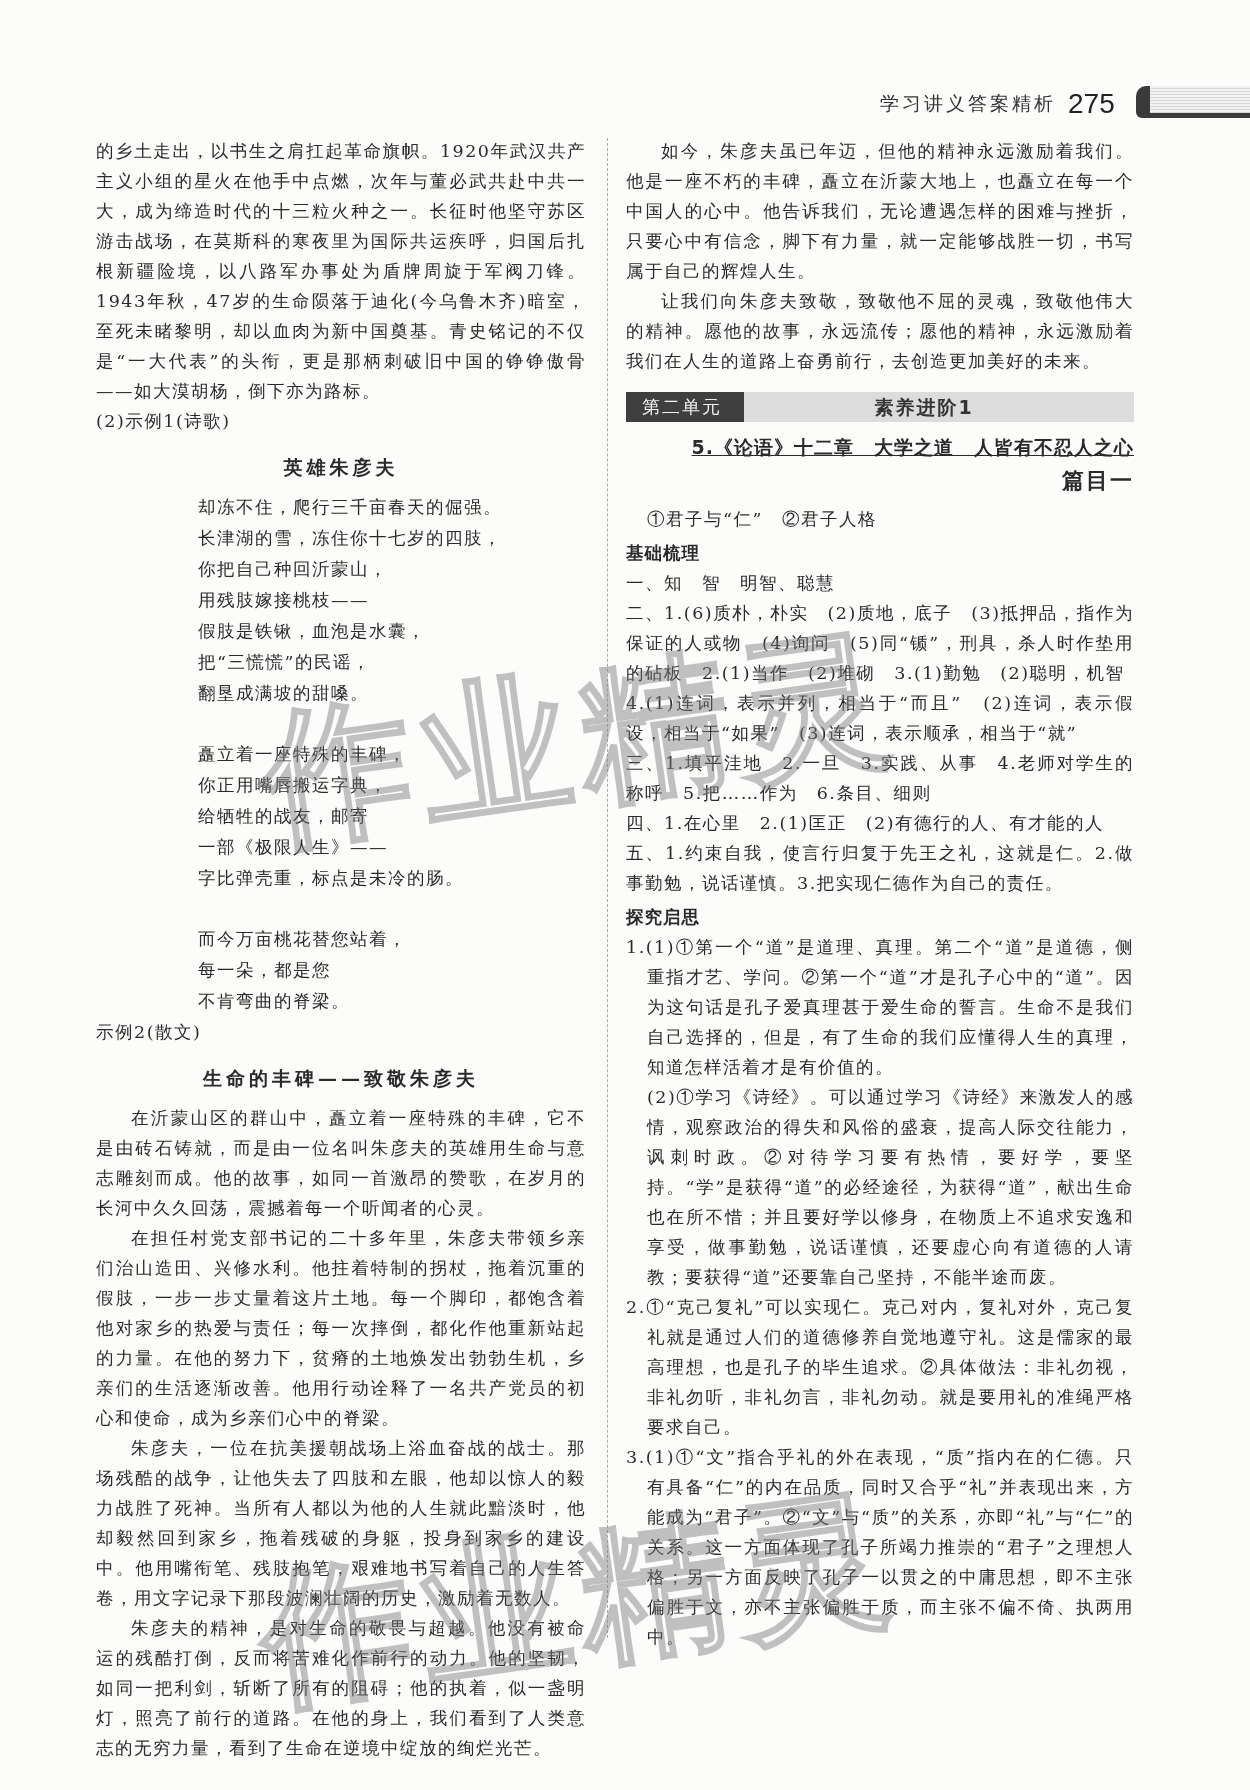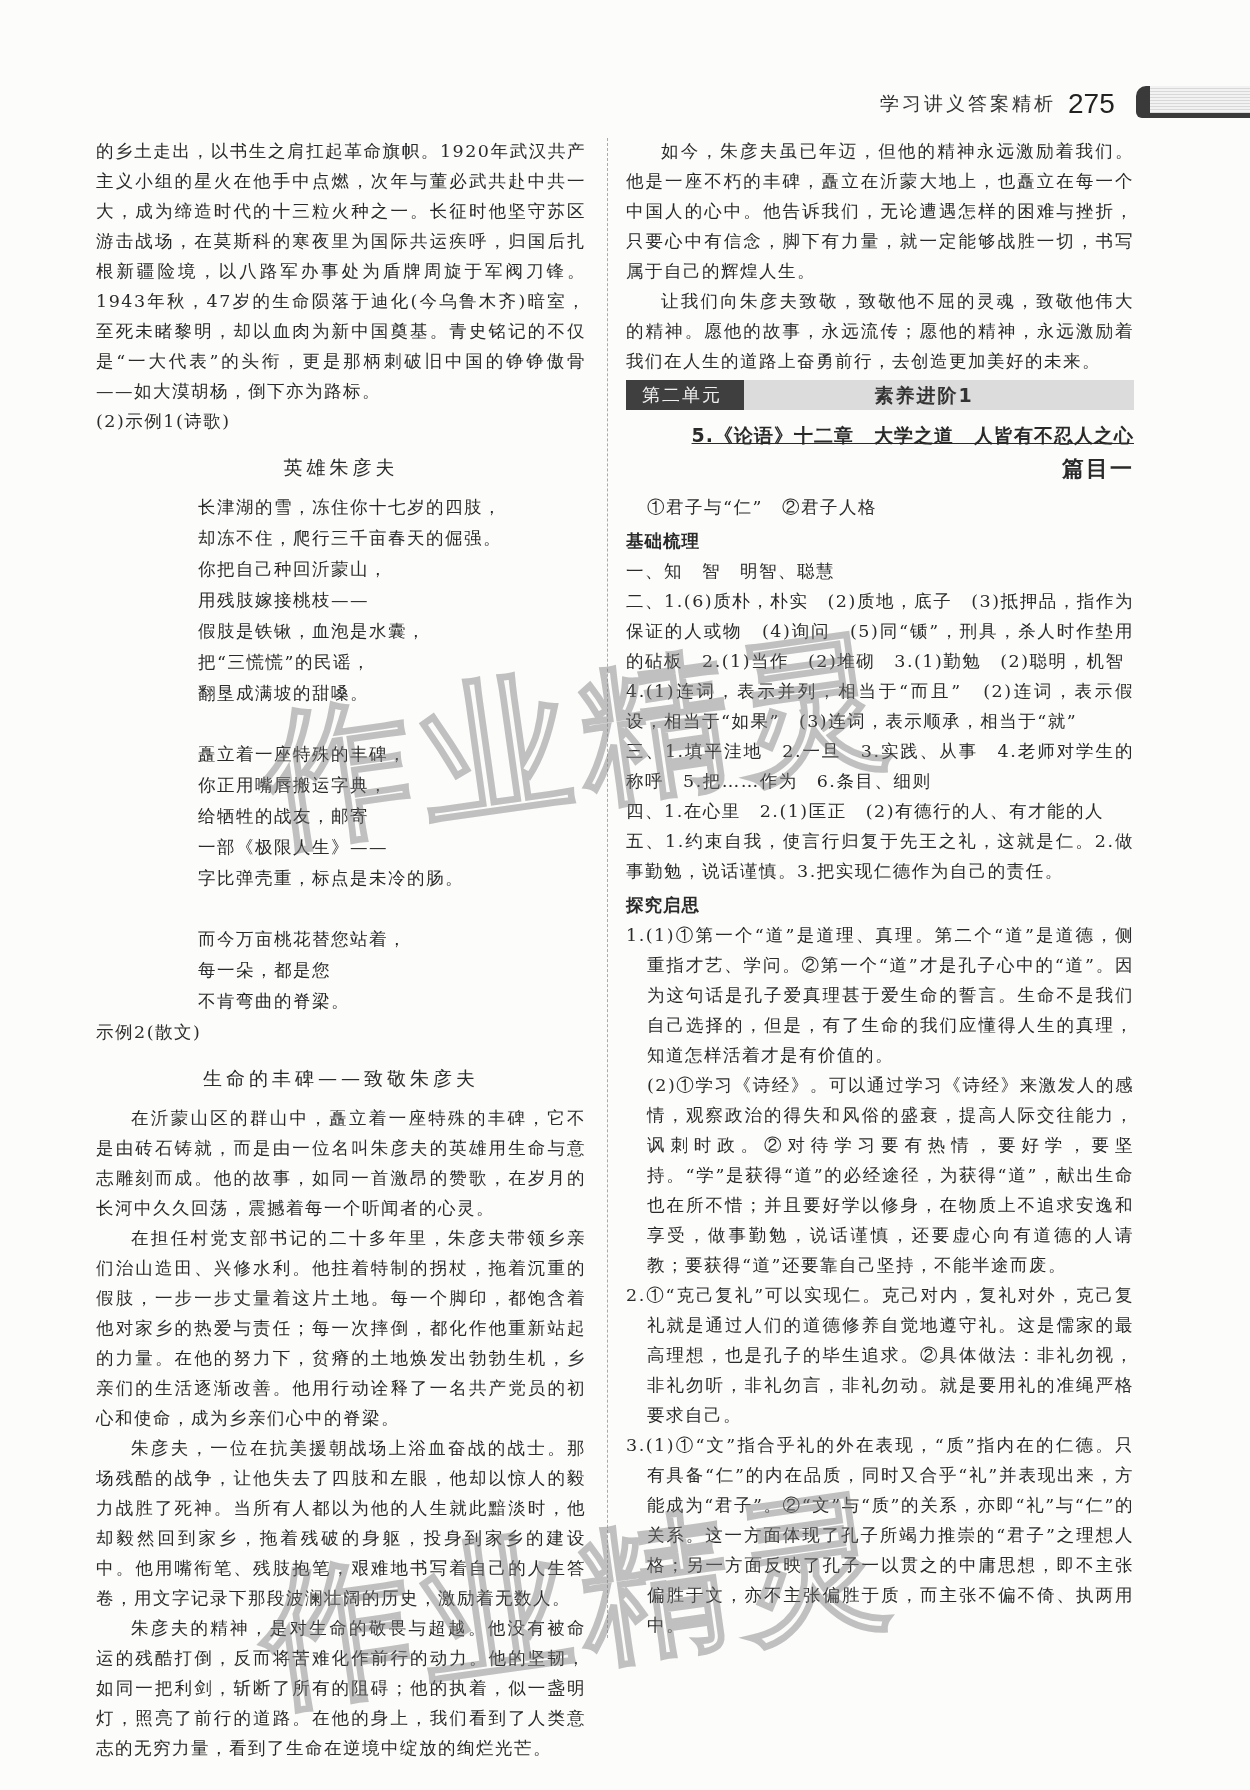--- a/index.html
+++ b/index.html
@@ -32,7 +32,7 @@
   .stanza-gap { height: 30px; }
   .label { font-family: "DejaVu Serif", serif; }
   .unit-bar {
-    display: flex; height: 30px; margin: 4px 0 10px 0; background: #dcdcdc;
+    display: flex; height: 30px; margin: 16px 0 10px 0; background: #dcdcdc;
     font-family: "DejaVu Sans", sans-serif; align-items: flex-start;
   }
   .unit-tag { background: #3f3f3f; color: #f0f0f0; padding: 0 22px 0 16px; height: 30px; line-height: 30px; font-size: 18px; letter-spacing: 2px; }

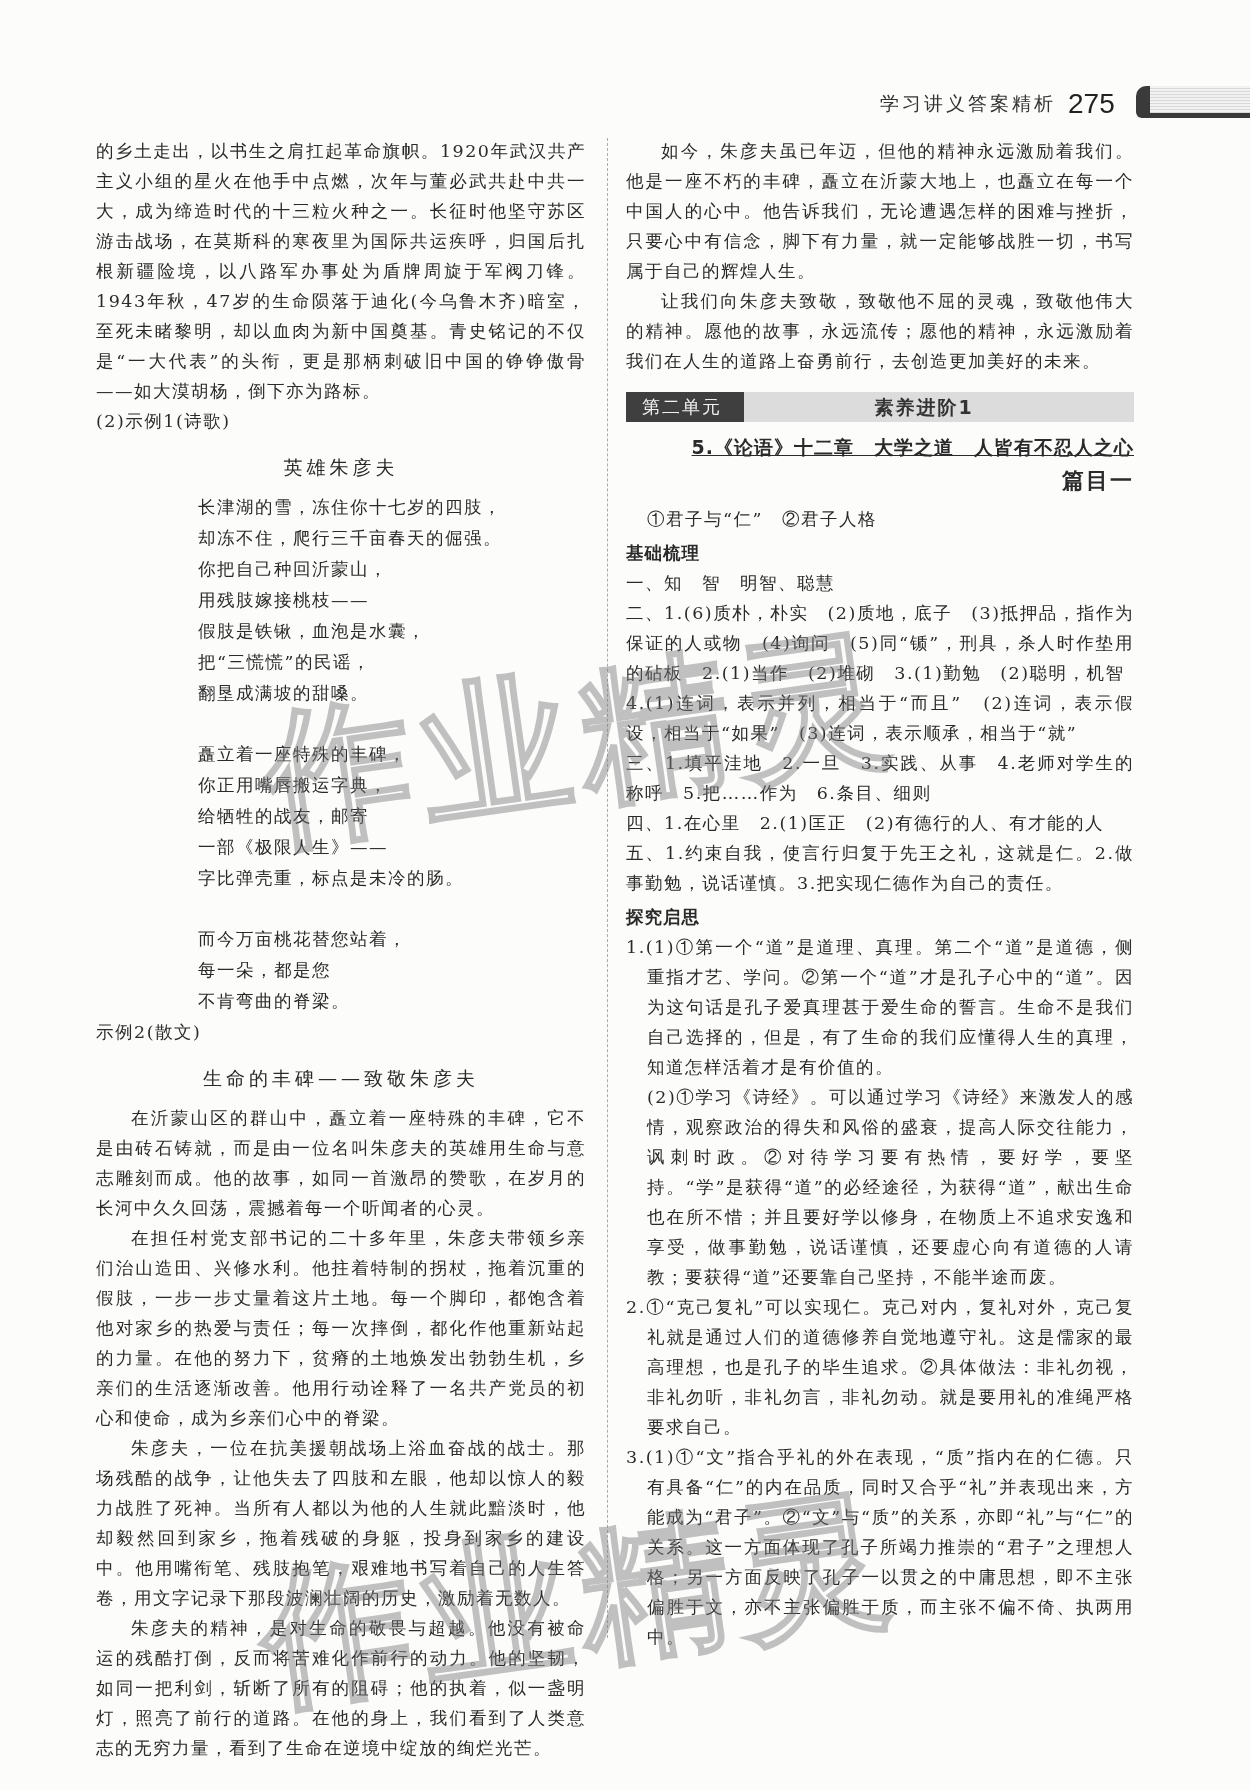--- a/index.html
+++ b/index.html
@@ -25,7 +25,7 @@
   p { margin: 0; text-align: justify; }
   .indent { text-indent: 2em; }
   .poem-title, .essay-title {
-    text-align: center; font-weight: normal; font-size: 19px; letter-spacing: 4px; margin: 16px 0 10px 0;
+    text-align: center; font-weight: bold; font-size: 19px; letter-spacing: 4px; margin: 16px 0 10px 0;
   }
   .poem { margin-left: 102px; }
   .poem p { line-height: 31px; }

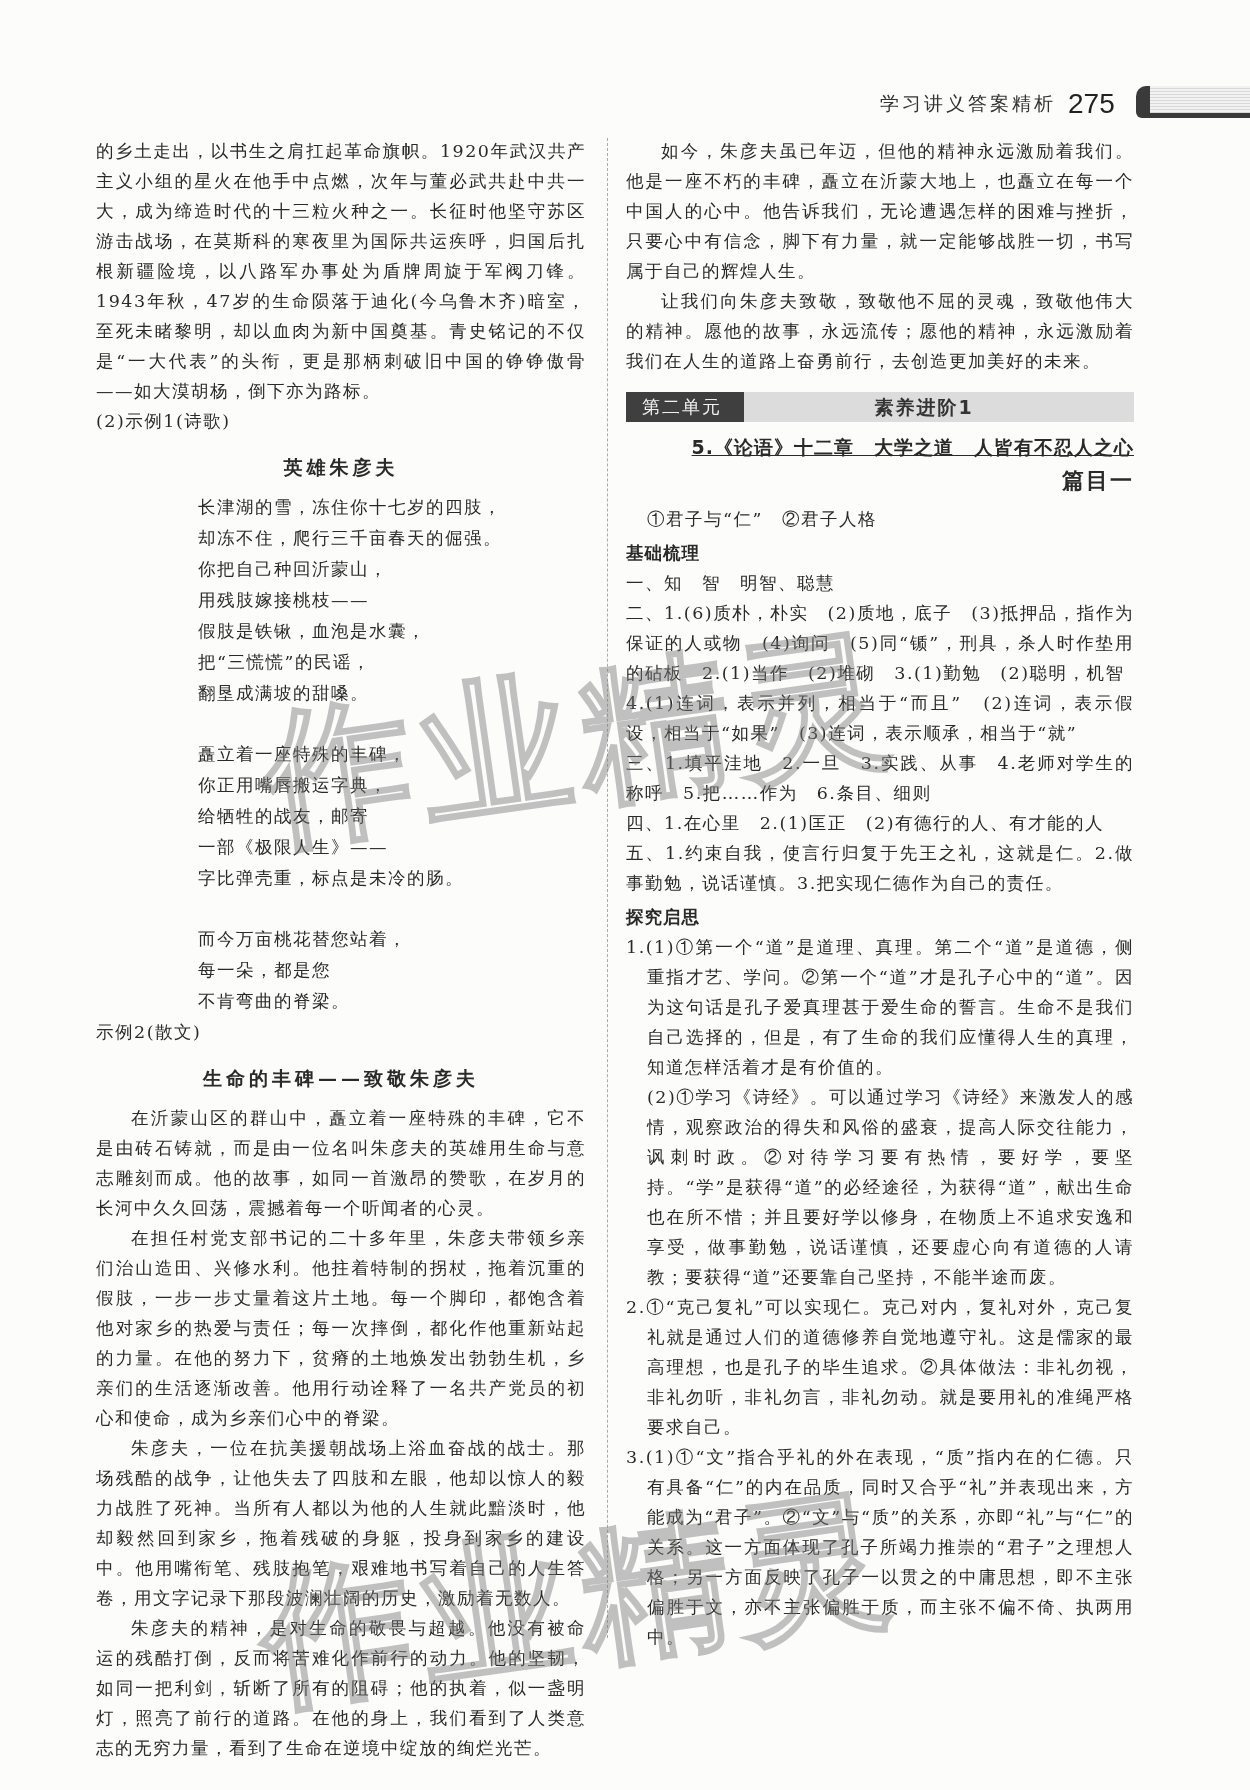--- a/index.html
+++ b/index.html
@@ -65,8 +65,8 @@
 
   <div class="poem-title">英雄朱彦夫</div>
   <div class="poem">
+    <p>却冻不住，爬行三千亩春天的倔强。</p>
     <p>长津湖的雪，冻住你十七岁的四肢，</p>
-    <p>却冻不住，爬行三千亩春天的倔强。</p>
     <p>你把自己种回沂蒙山，</p>
     <p>用残肢嫁接桃枝——</p>
     <p>假肢是铁锹，血泡是水囊，</p>

